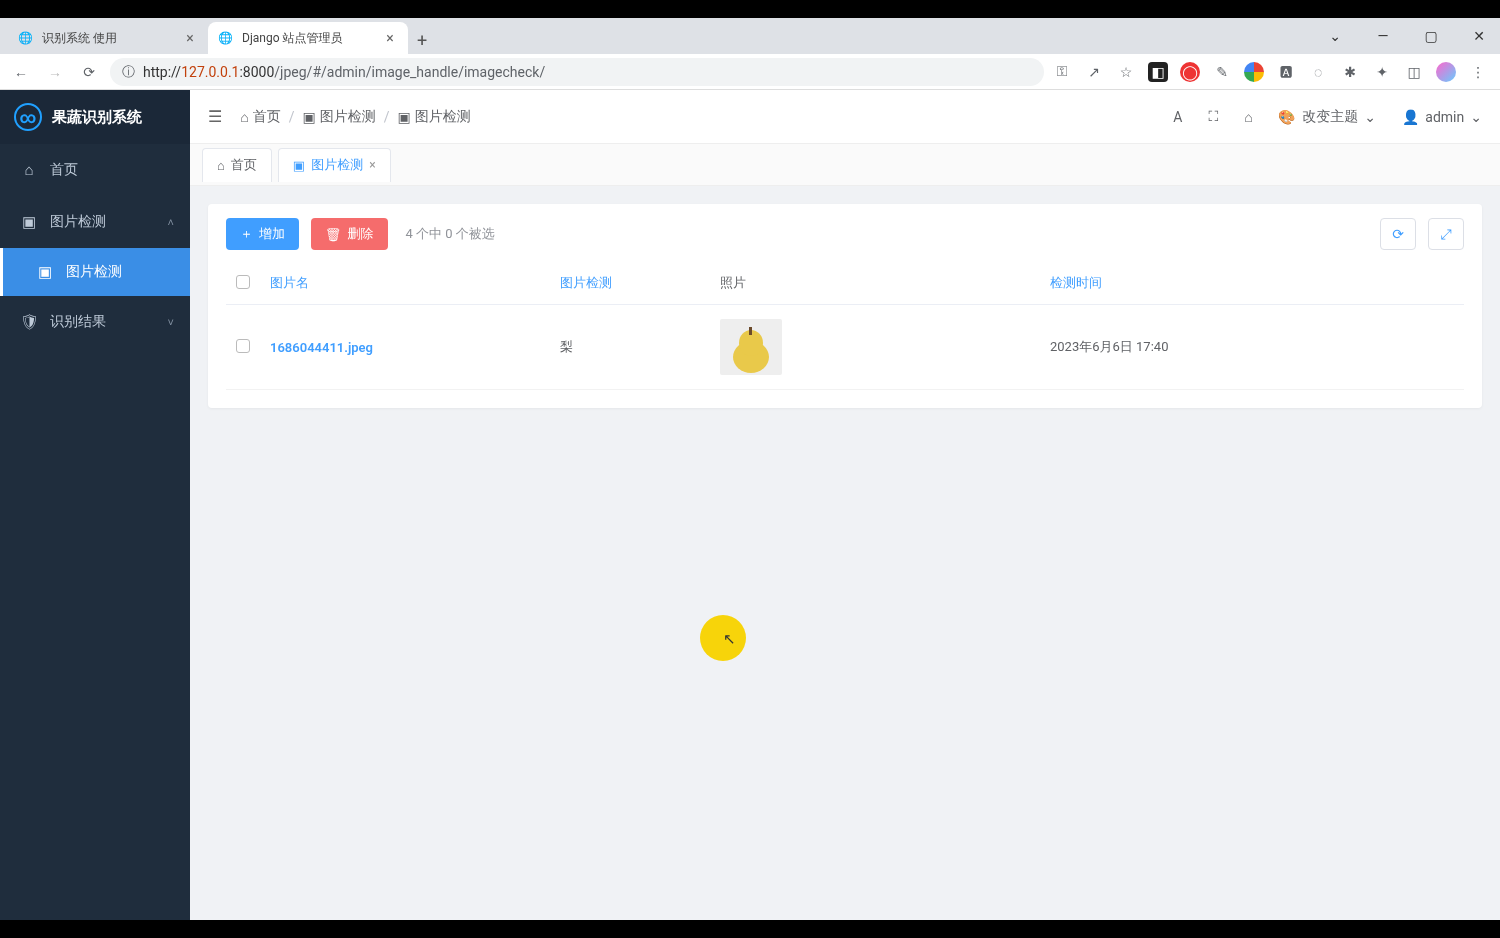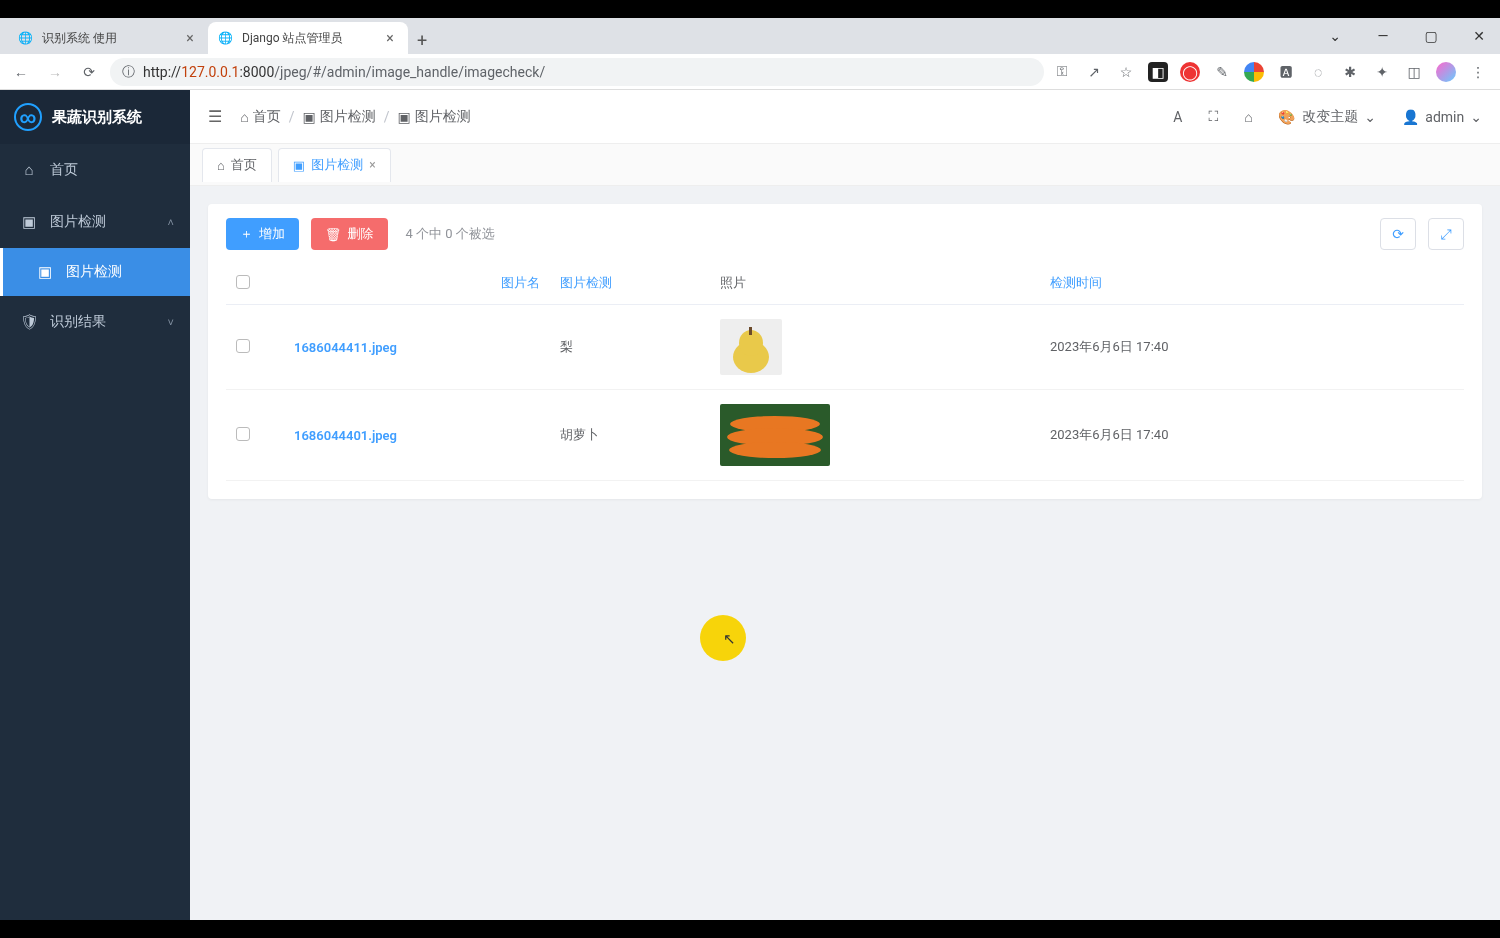--- a/index.html
+++ b/index.html
@@ -236,7 +236,7 @@
             <thead>
               <tr>
                 <th style="width:34px;"><span class="chk"></span></th>
-                <th style="width:290px;text-align:right;"><span>图片名</span></th>
+                <th style="width:290px;"><span>图片名</span></th>
                 <th style="width:160px;"><span>图片检测</span></th>
                 <th class="plain" style="width:330px;"><span>照片</span></th>
                 <th><span>检测时间</span></th>

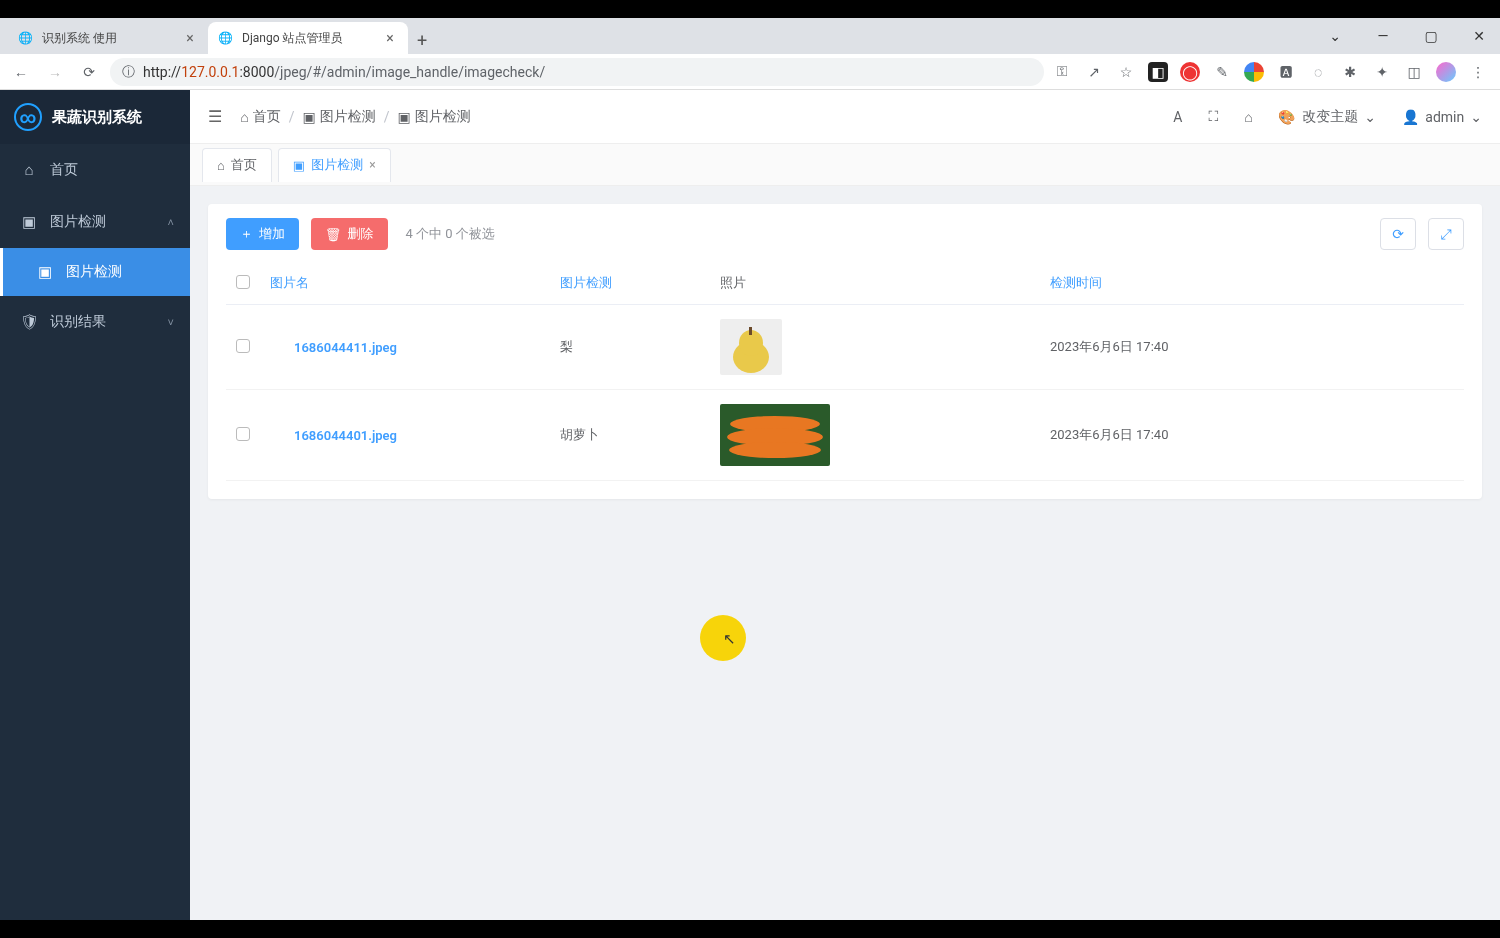--- a/index.html
+++ b/index.html
@@ -70,7 +70,7 @@
   table.data td { padding: 14px 10px; color: #606266; font-size: 13px; vertical-align: middle; }
   tr.row { border-bottom: 1px solid #f2f2f2; }
   tr.row.hover { background: #cfe4fb; }
-  .imgname { color: #409eff; font-weight: 600; cursor: pointer; margin-left: 24px; }
+  .imgname { color: #409eff; font-weight: 600; cursor: pointer; }
   .chk { width: 14px; height: 14px; border: 1px solid #bbb; border-radius: 3px; display: inline-block; background: #fff; }
   .thumb { width: 110px; height: 62px; background: #eee; border-radius: 2px; display: flex; align-items: center; justify-content: center; overflow: hidden; }
   .thumb.pear { width: 62px; height: 56px; }

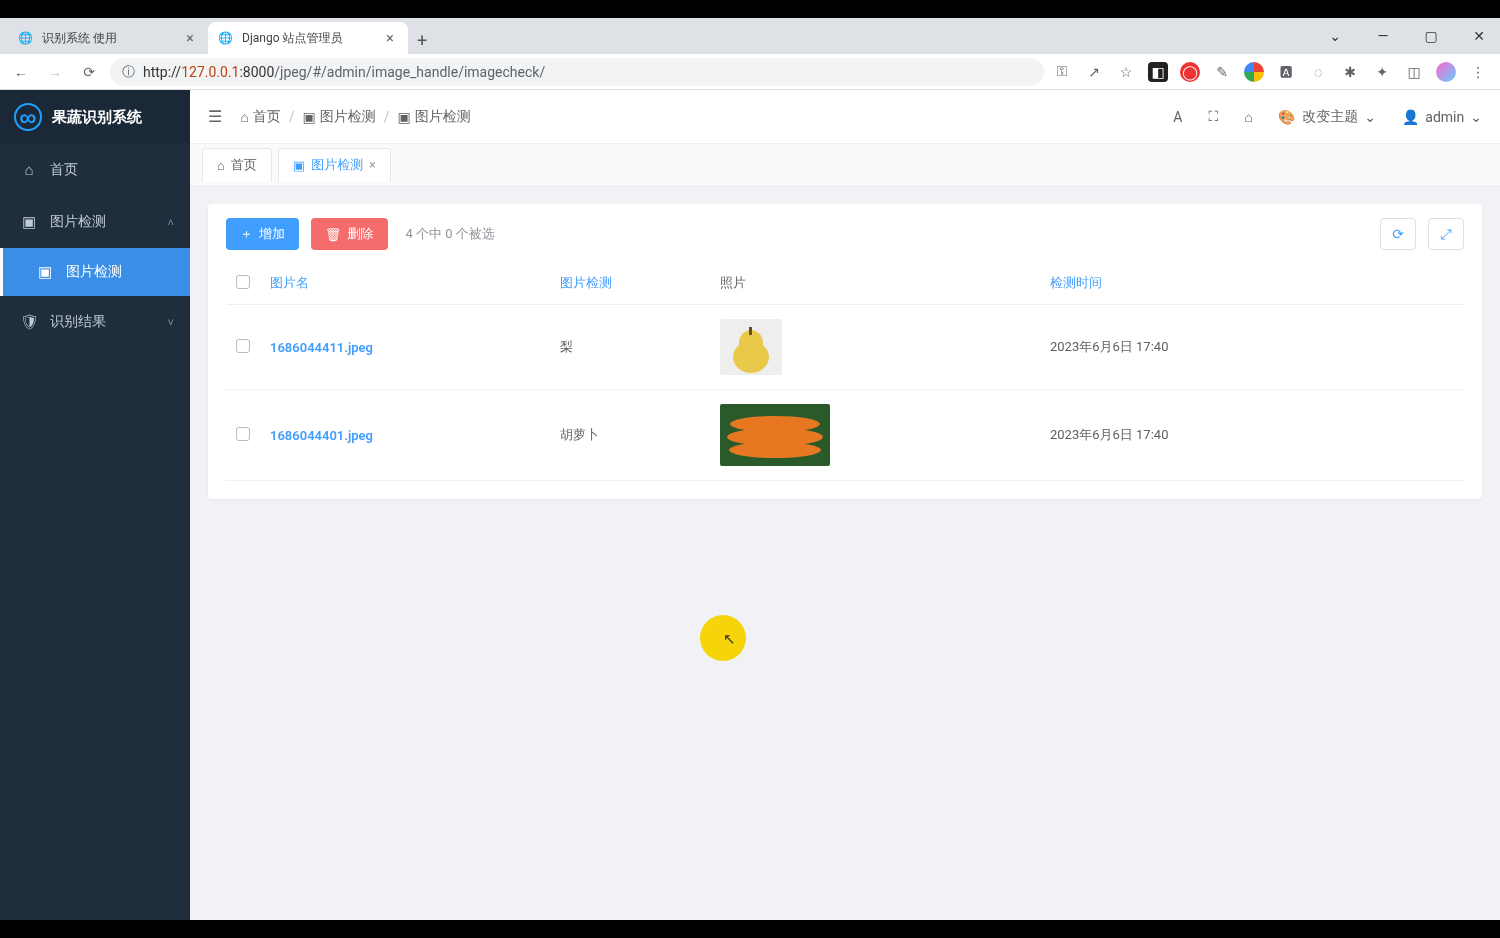--- a/index.html
+++ b/index.html
@@ -258,22 +258,6 @@
                   </td>
                 <td>2023年6月6日 17:40</td>
               </tr>
-              <tr class="row">
-                <td><span class="chk"></span></td>
-                <td><span class="imgname">1686044401.jpeg</span></td>
-                <td>胡萝卜</td>
-                <td>
-                    <div class="thumb">
-                  <svg viewBox="0 0 110 62">
-                        <rect width="110" height="62" fill="#2a5a2a"></rect>
-                        <ellipse cx="55" cy="20" rx="45" ry="8" fill="#e87722"></ellipse>
-                        <ellipse cx="55" cy="33" rx="48" ry="9" fill="#e87722"></ellipse>
-                        <ellipse cx="55" cy="46" rx="46" ry="8" fill="#e87722"></ellipse>
-                      </svg>
-                </div>
-                  </td>
-                <td>2023年6月6日 17:40</td>
-              </tr>
             </tbody>
           </table>
         </div>

